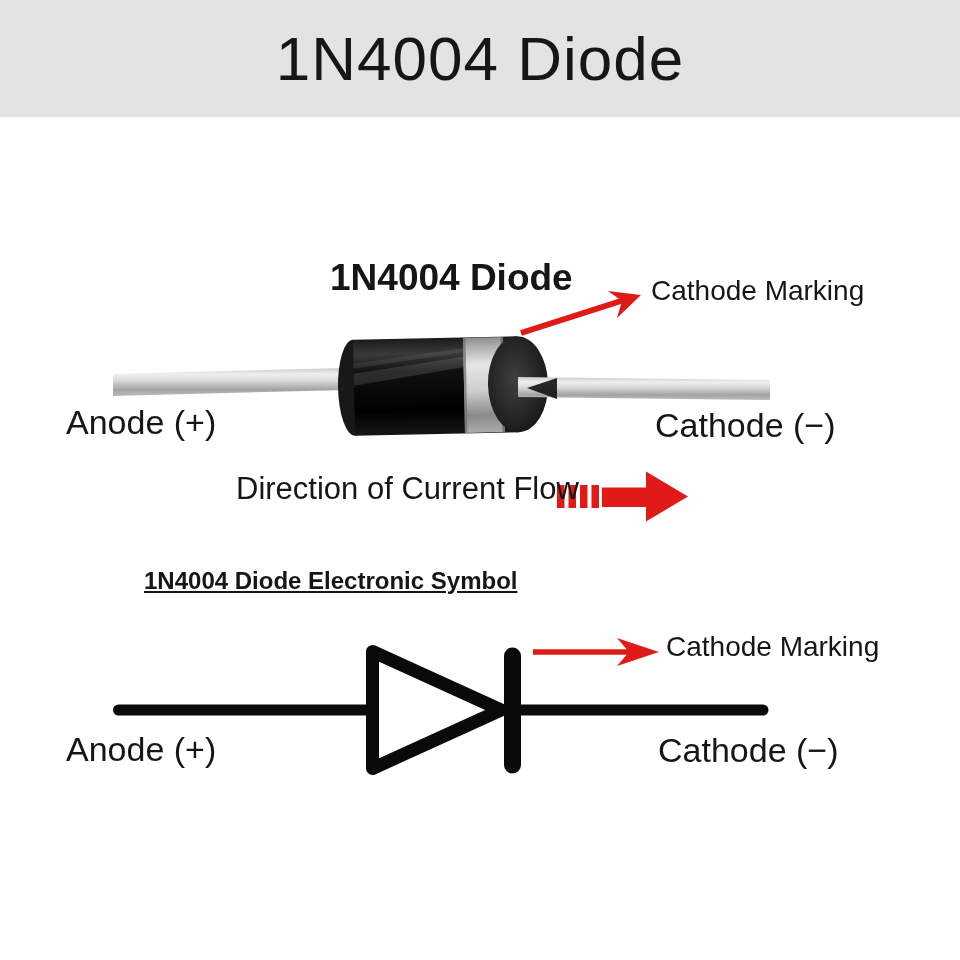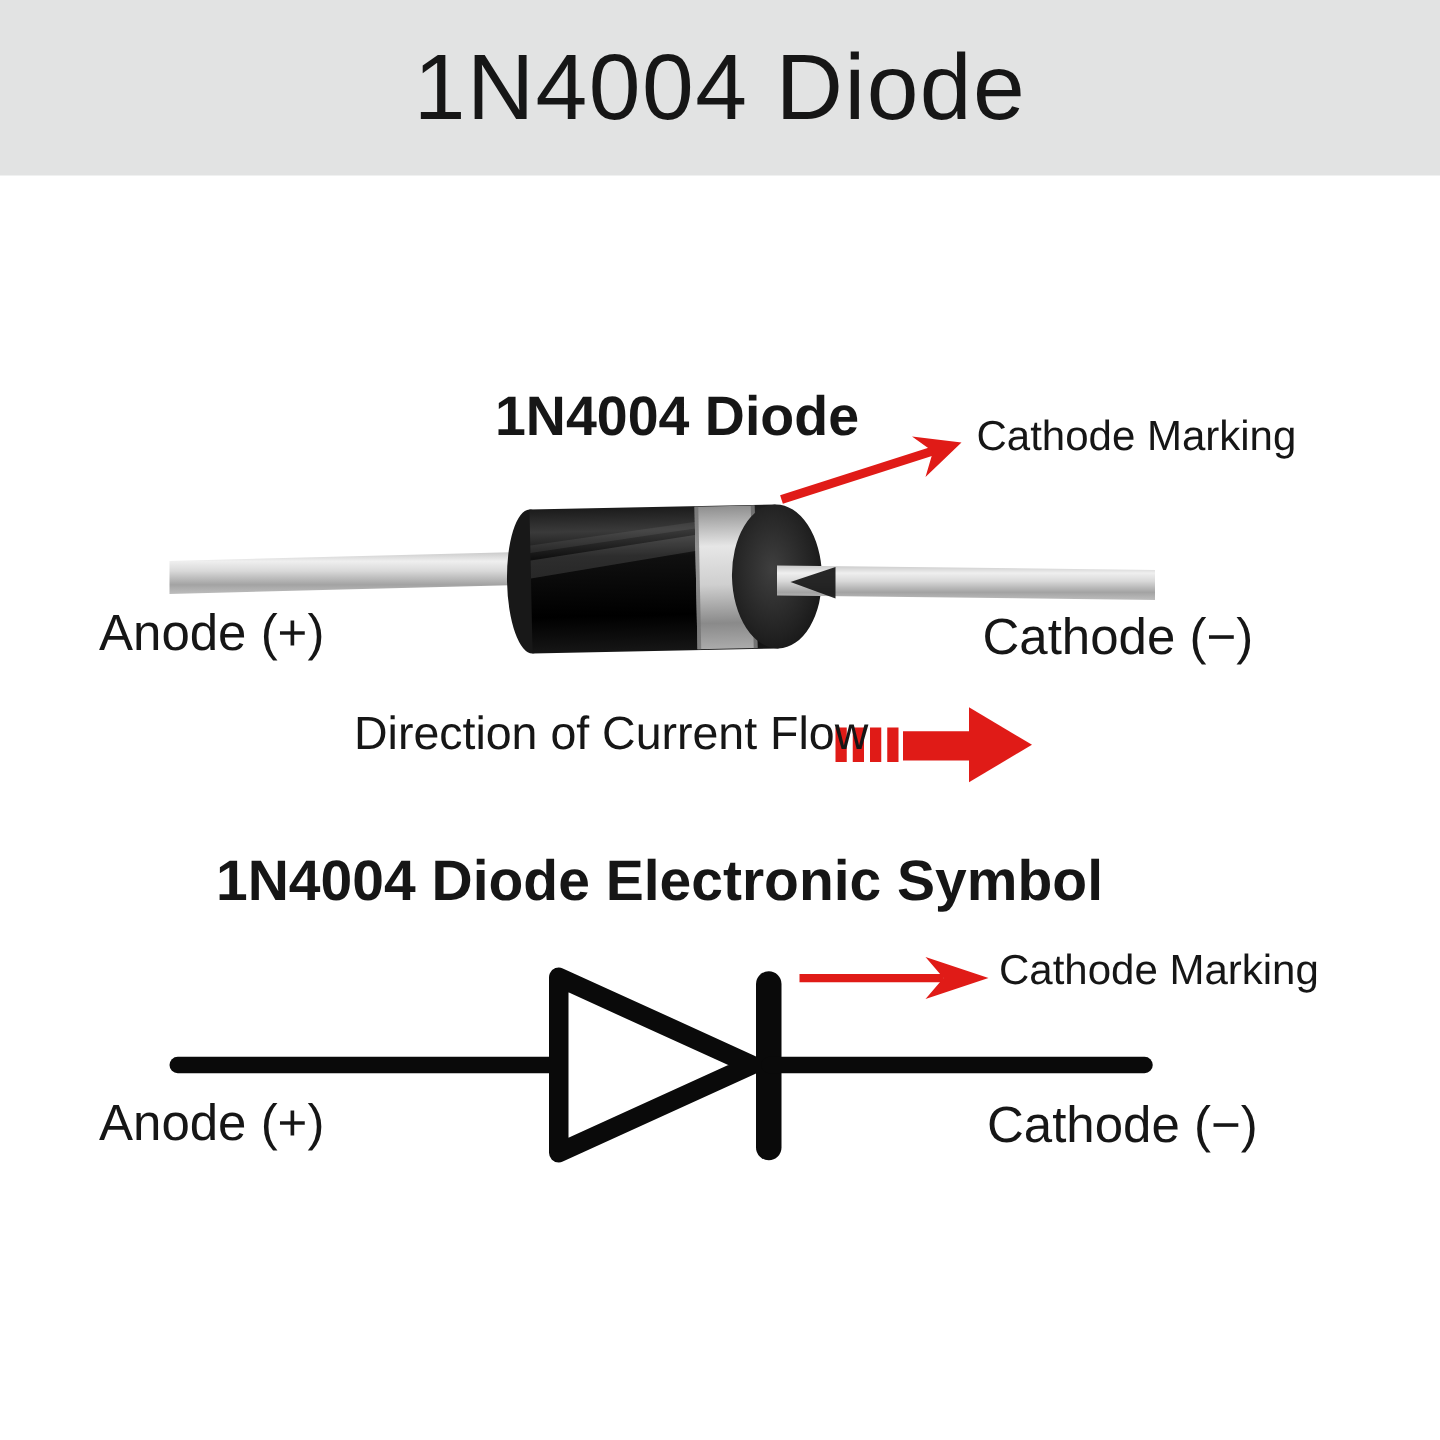--- a/index.html
+++ b/index.html
@@ -15,7 +15,7 @@
   .anode-top{left:66px;top:404px;font-size:34px;}
   .cathode-top{left:655px;top:407px;font-size:34px;}
   .flow-label{left:196px;top:472px;font-size:31px;margin-left:40px;}
-  .symbol-heading{left:144px;top:568px;font-size:38px;font-weight:700;}
+  .symbol-heading{left:144px;top:568px;font-size:24px;font-weight:700;text-decoration:underline;}
   .cm-bottom{left:666px;top:632px;font-size:28px;}
   .anode-bottom{left:66px;top:731px;font-size:34px;}
   .cathode-bottom{left:658px;top:732px;font-size:34px;}

